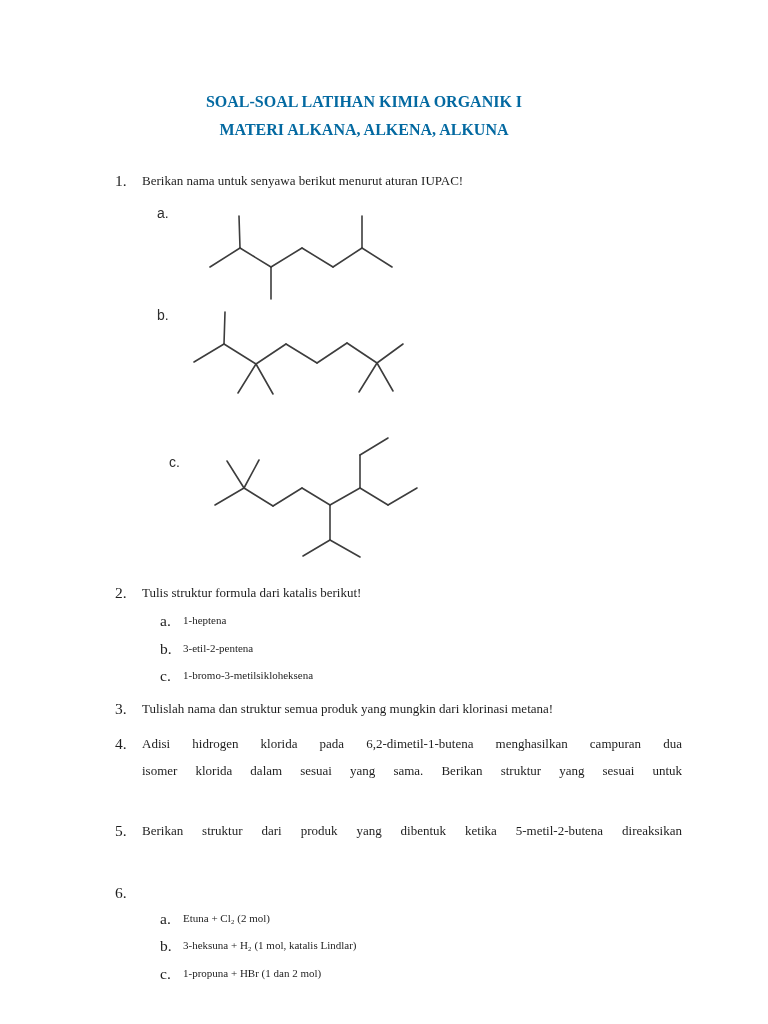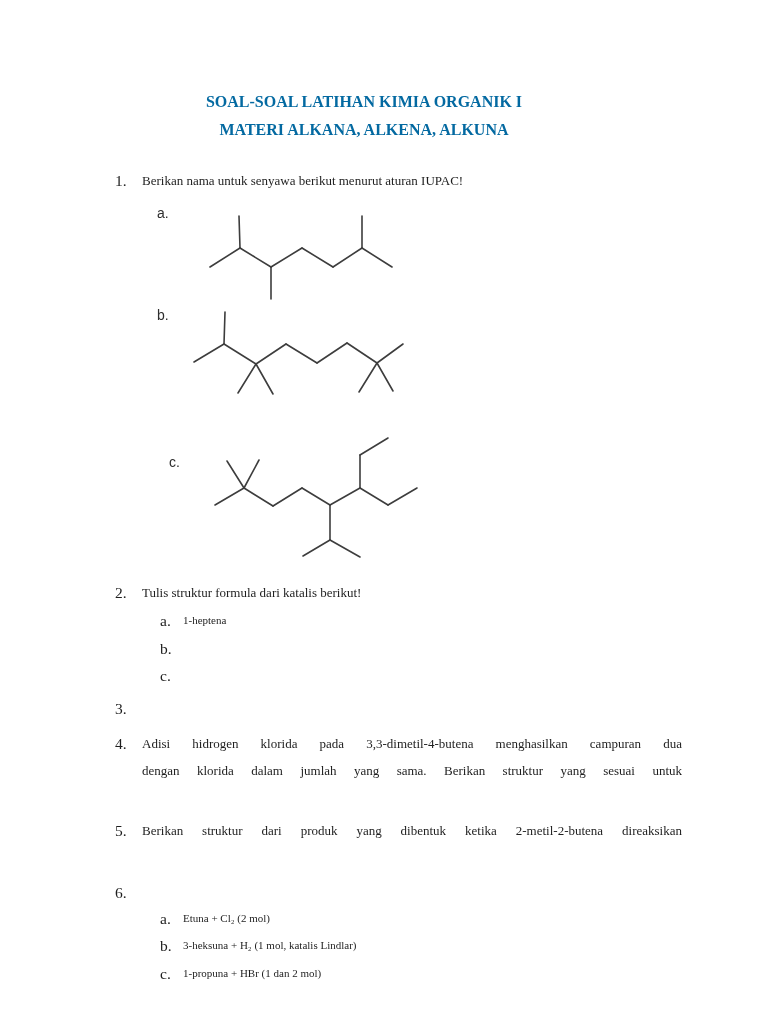--- a/index.html
+++ b/index.html
@@ -141,6 +141,7 @@
   </div>
   <div class="item" style="top:635px">
     <span class="iletter">b.</span>
+    <div class="itext">3-etil-2-pentena</div>
   </div>
   <div class="item" style="top:662px">
     <span class="iletter">c.</span>

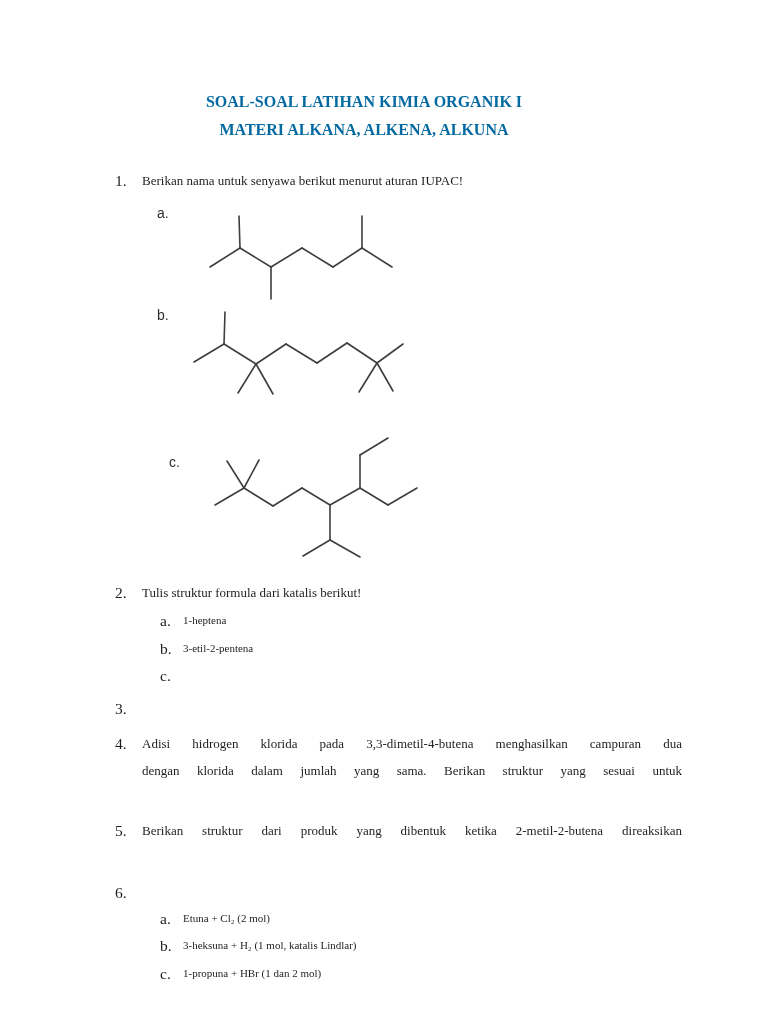--- a/index.html
+++ b/index.html
@@ -145,6 +145,7 @@
   </div>
   <div class="item" style="top:662px">
     <span class="iletter">c.</span>
+    <div class="itext">1-bromo-3-metilsikloheksena</div>
   </div>
 
   <div class="q" style="top:695px">

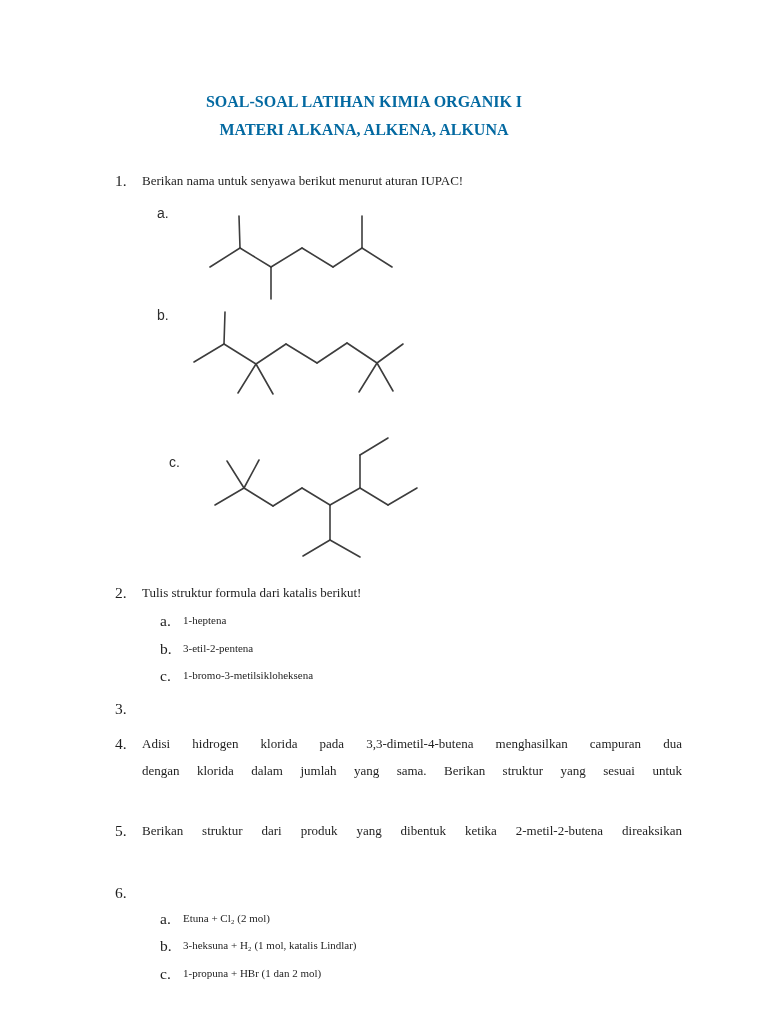--- a/index.html
+++ b/index.html
@@ -150,6 +150,7 @@
 
   <div class="q" style="top:695px">
     <span class="qnum">3.</span>
+    <div class="qtext">Tulislah nama dan struktur semua produk yang mungkin dari klorinasi metana!</div>
   </div>
 
   <div class="q" style="top:730px">

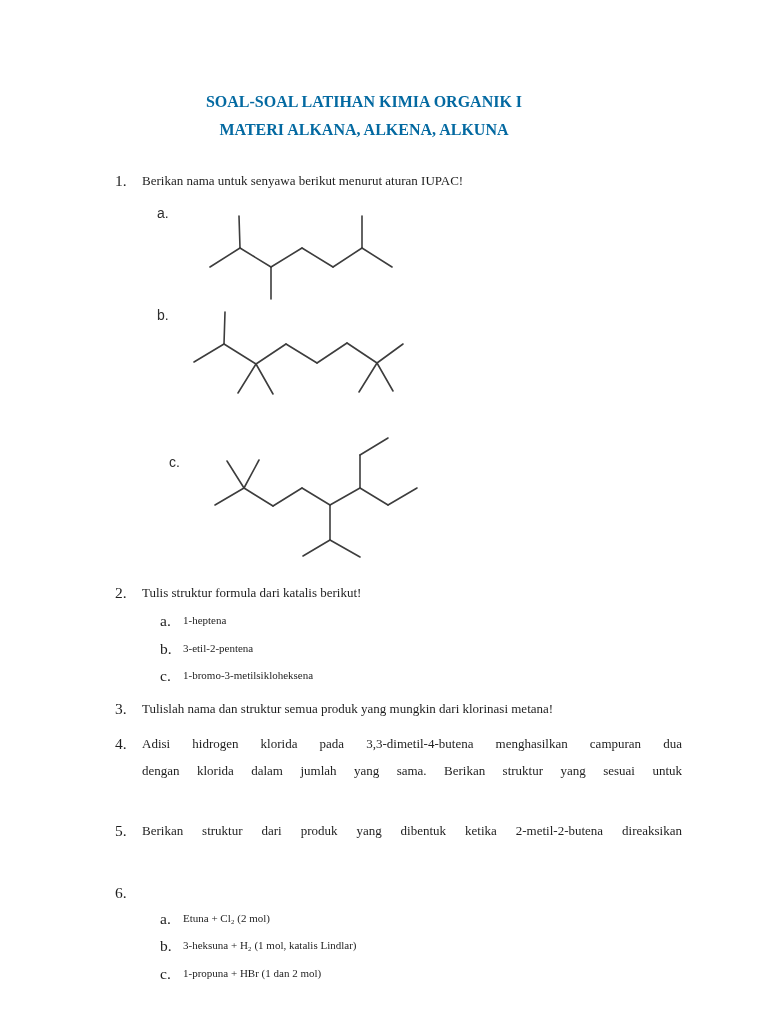--- a/index.html
+++ b/index.html
@@ -155,7 +155,7 @@
 
   <div class="q" style="top:730px">
     <span class="qnum">4.</span>
-    <div class="qtext jline">Adisi hidrogen klorida pada 3,3-dimetil-4-butena menghasilkan campuran dua</div>
+    <div class="qtext jline">Adisi hidrogen klorida pada 6,2-dimetil-1-butena menghasilkan campuran dua</div>
     <div class="qtext jline">dengan klorida dalam jumlah yang sama. Berikan struktur yang sesuai untuk</div>
   </div>
 

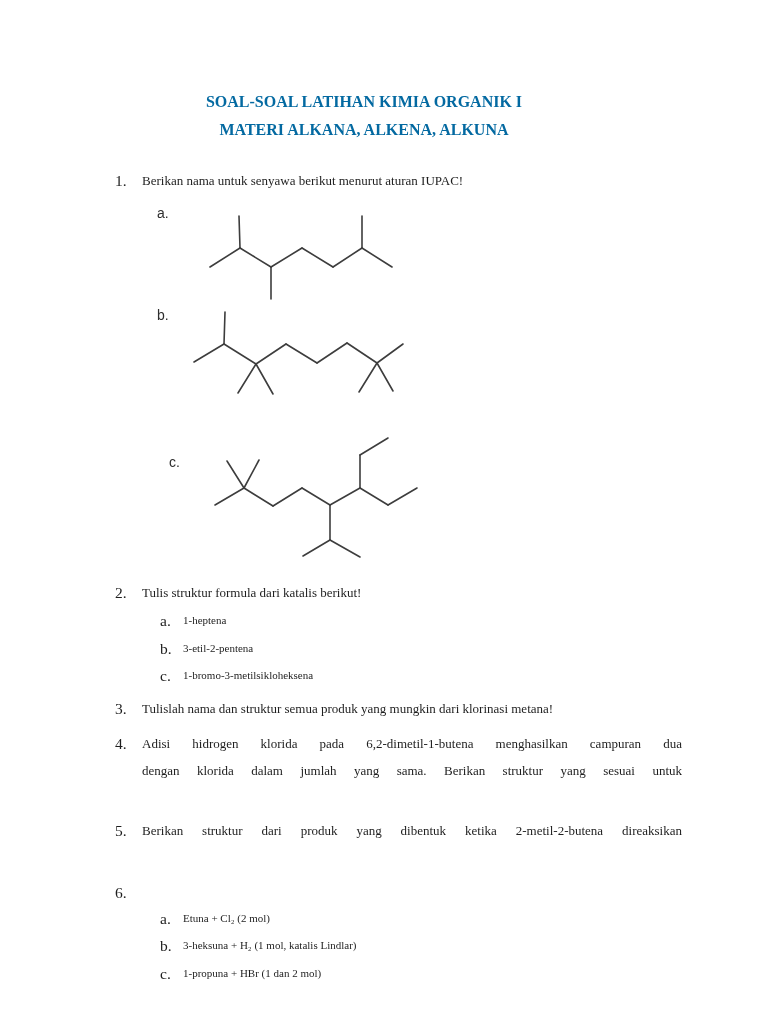--- a/index.html
+++ b/index.html
@@ -156,7 +156,7 @@
   <div class="q" style="top:730px">
     <span class="qnum">4.</span>
     <div class="qtext jline">Adisi hidrogen klorida pada 6,2-dimetil-1-butena menghasilkan campuran dua</div>
-    <div class="qtext jline">dengan klorida dalam jumlah yang sama. Berikan struktur yang sesuai untuk</div>
+    <div class="qtext jline">isomer klorida dalam sesuai yang sama. Berikan struktur yang sesuai untuk</div>
   </div>
 
   <div class="q" style="top:817px">

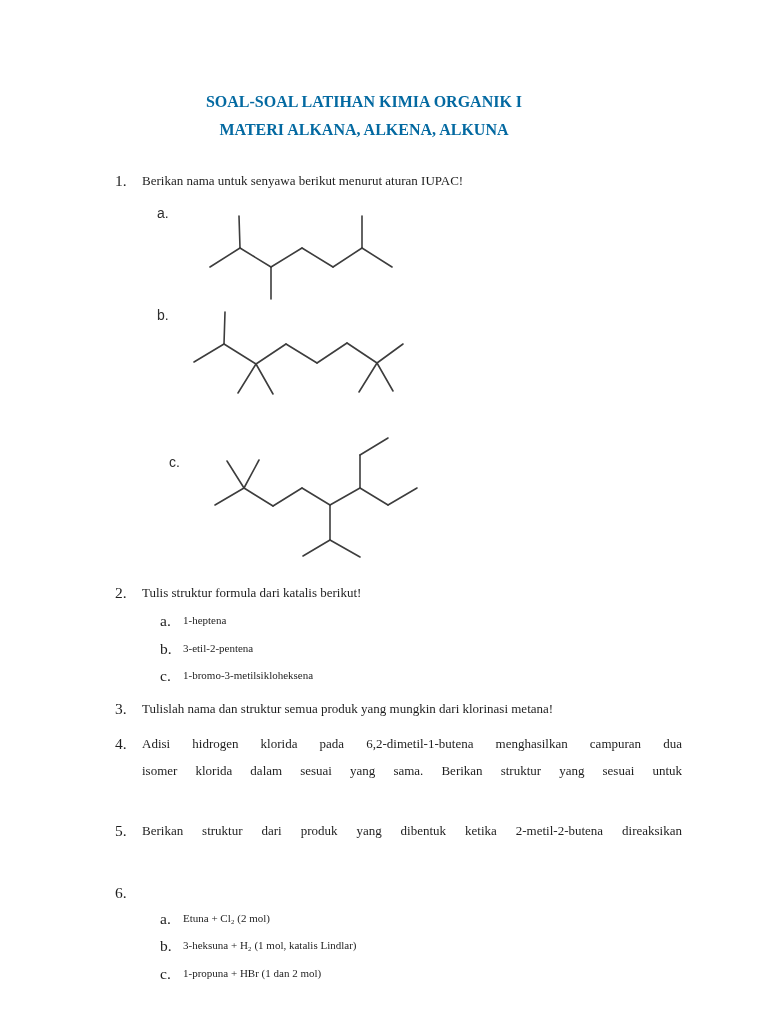--- a/index.html
+++ b/index.html
@@ -161,7 +161,7 @@
 
   <div class="q" style="top:817px">
     <span class="qnum">5.</span>
-    <div class="qtext jline">Berikan struktur dari produk yang dibentuk ketika 2-metil-2-butena direaksikan</div>
+    <div class="qtext jline">Berikan struktur dari produk yang dibentuk ketika 5-metil-2-butena direaksikan</div>
   </div>
 
   <div class="q" style="top:879px">

